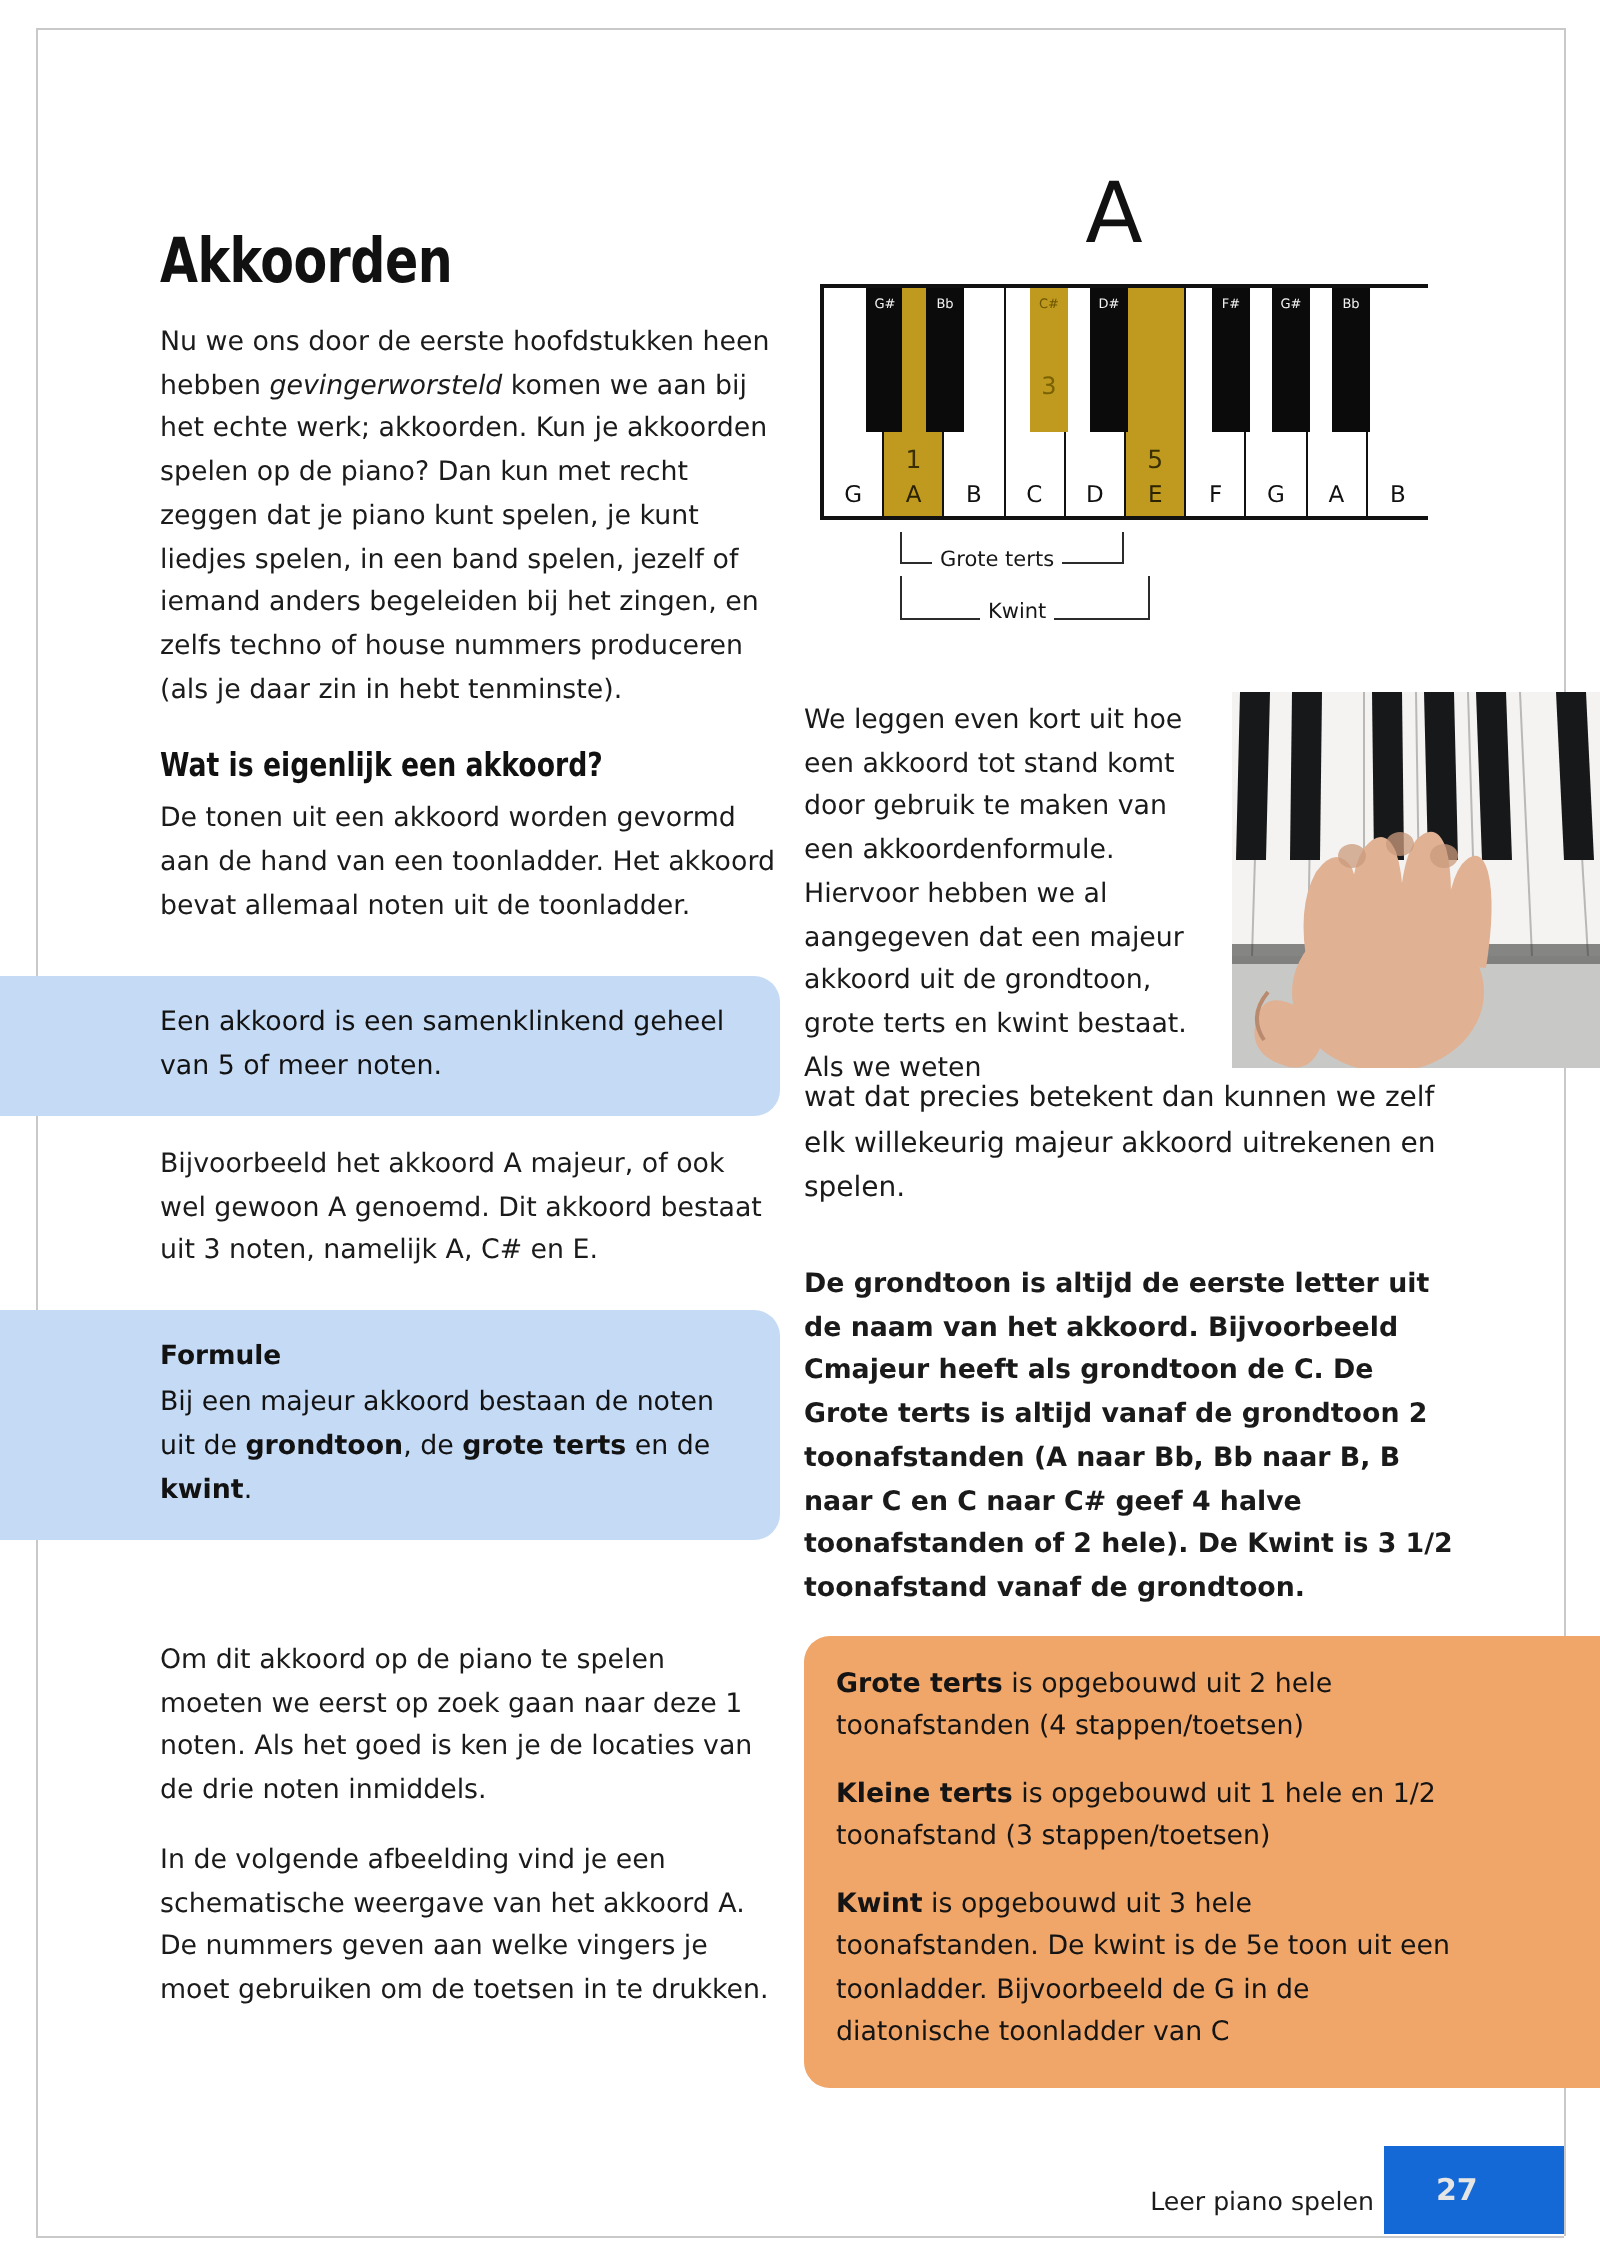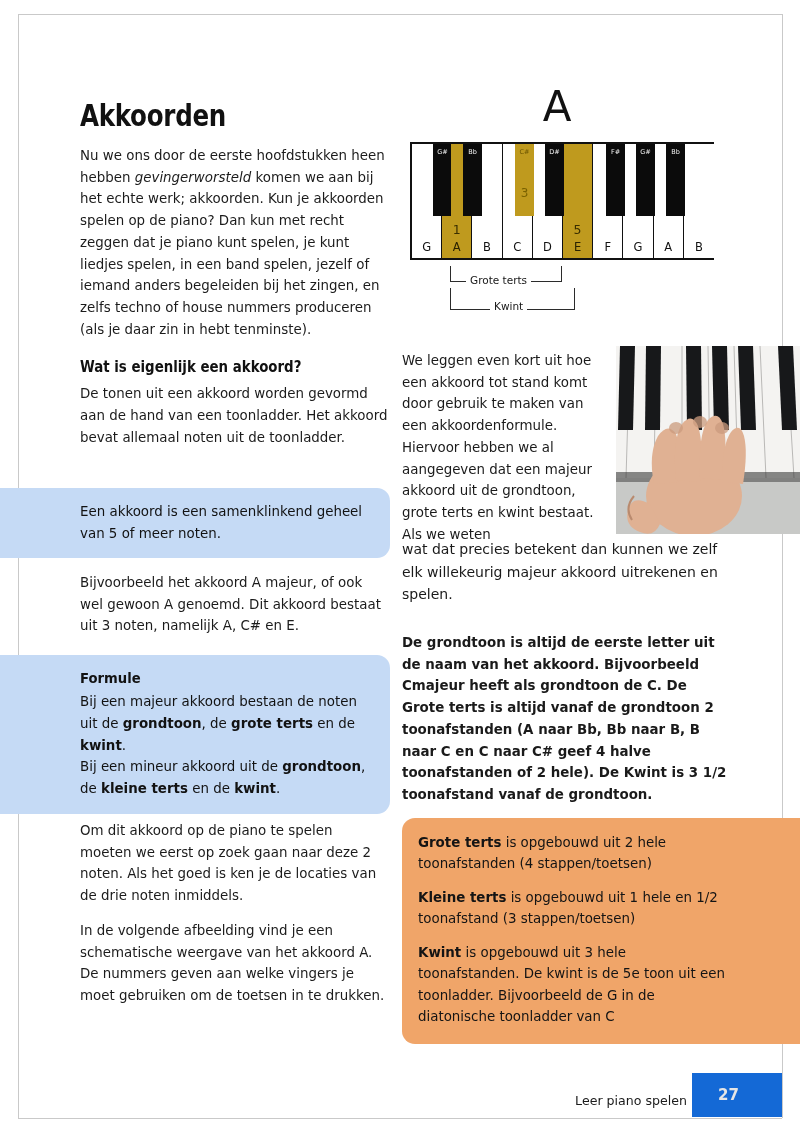--- a/index.html
+++ b/index.html
@@ -27,7 +27,7 @@
   
   .col-left {
     position: absolute;
-    left: 80px; top: 100px;
+    left: 80px; top: 116px;
     width: 308px;
   }
   h1.chapter-title {

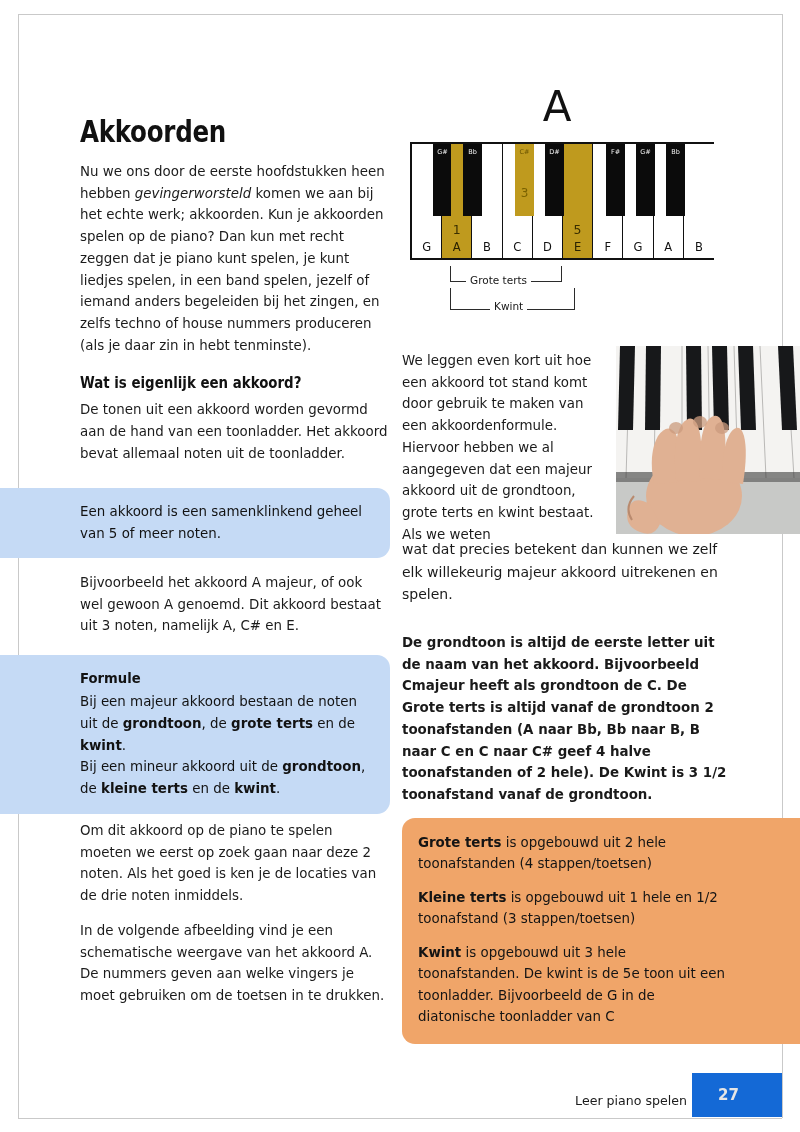--- a/index.html
+++ b/index.html
@@ -299,7 +299,6 @@
   <div class="callout-blue" id="callout-formula">
     <div class="callout-title">Formule</div>
     <div><span>Bij een majeur akkoord bestaan de noten uit de </span><b>grondtoon</b><span>, de </span><b>grote terts</b><span> en de </span><b>kwint</b><span>.</span></div>
-    <div><span>Bij een mineur akkoord uit de </span><b>grondtoon</b><span>, de </span><b>kleine terts</b><span> en de </span><b>kwint</b><span>.</span></div>
   </div>
 
   <div style="position:absolute; left:80px; top:820px; width:308px;">

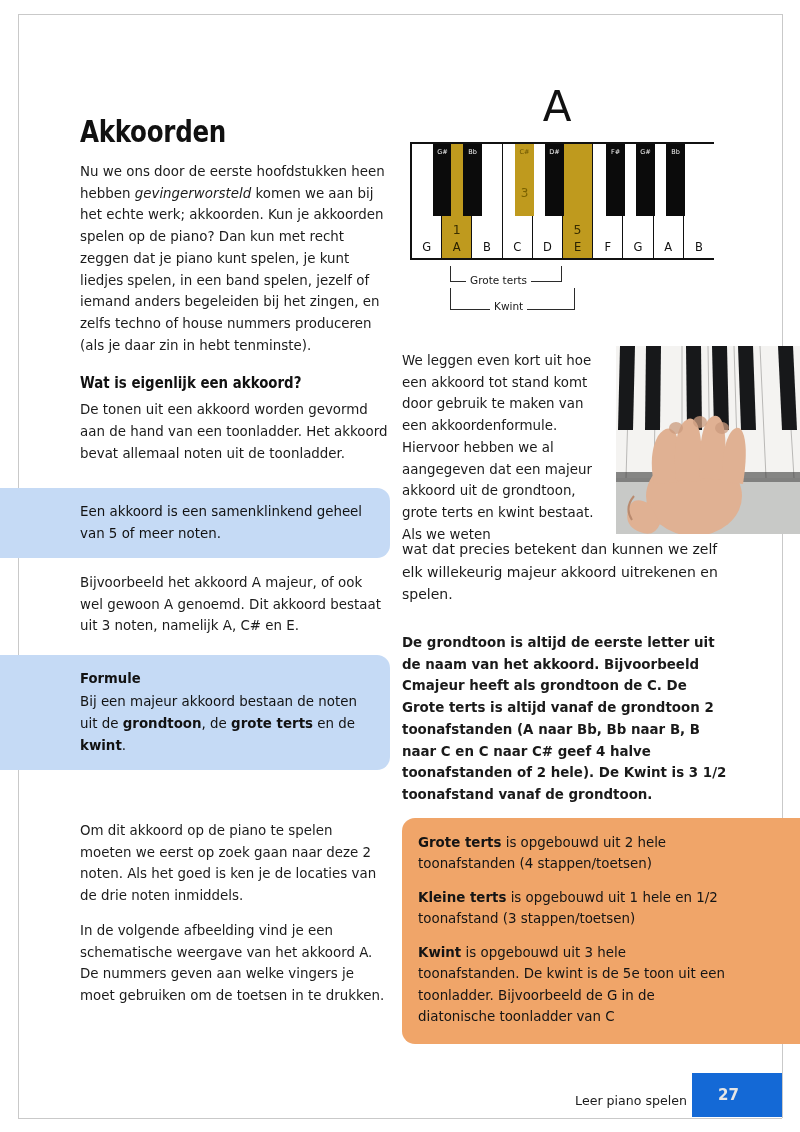--- a/index.html
+++ b/index.html
@@ -302,7 +302,7 @@
   </div>
 
   <div style="position:absolute; left:80px; top:820px; width:308px;">
-    <p class="body">Om dit akkoord op de piano te spelen moeten we eerst op zoek gaan naar deze 2 noten. Als het goed is ken je de locaties van de drie noten inmiddels.</p>
+    <p class="body">Om dit akkoord op de piano te spelen moeten we eerst op zoek gaan naar deze 1 noten. Als het goed is ken je de locaties van de drie noten inmiddels.</p>
     <p class="body">In de volgende afbeelding vind je een schematische weergave van het akkoord A. De nummers geven aan welke vingers je moet gebruiken om de toetsen in te drukken.</p>
   </div>
 

